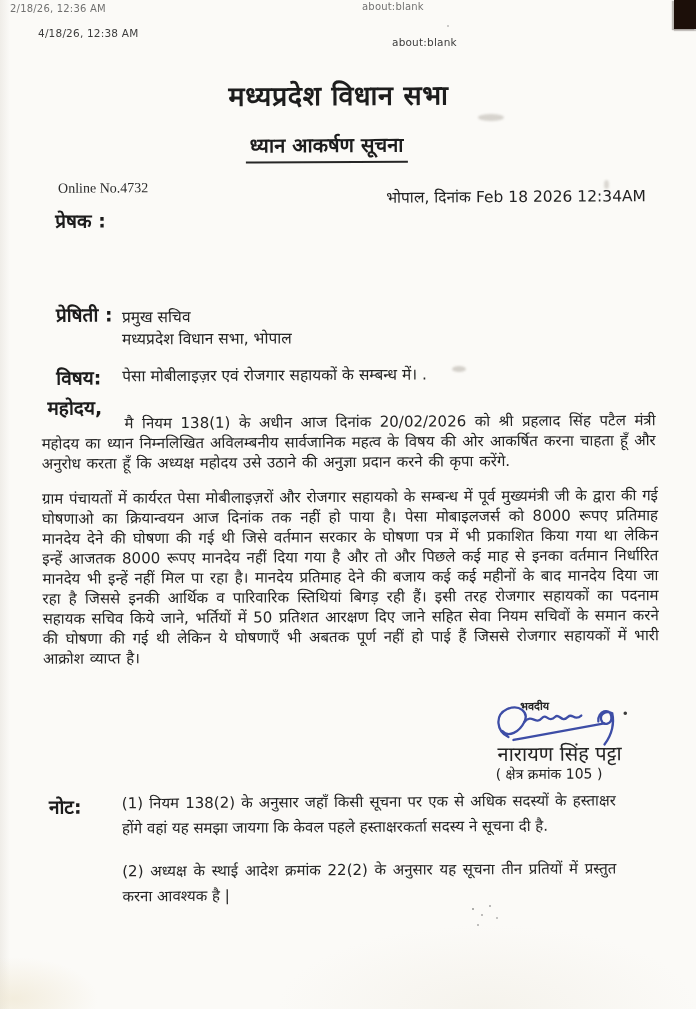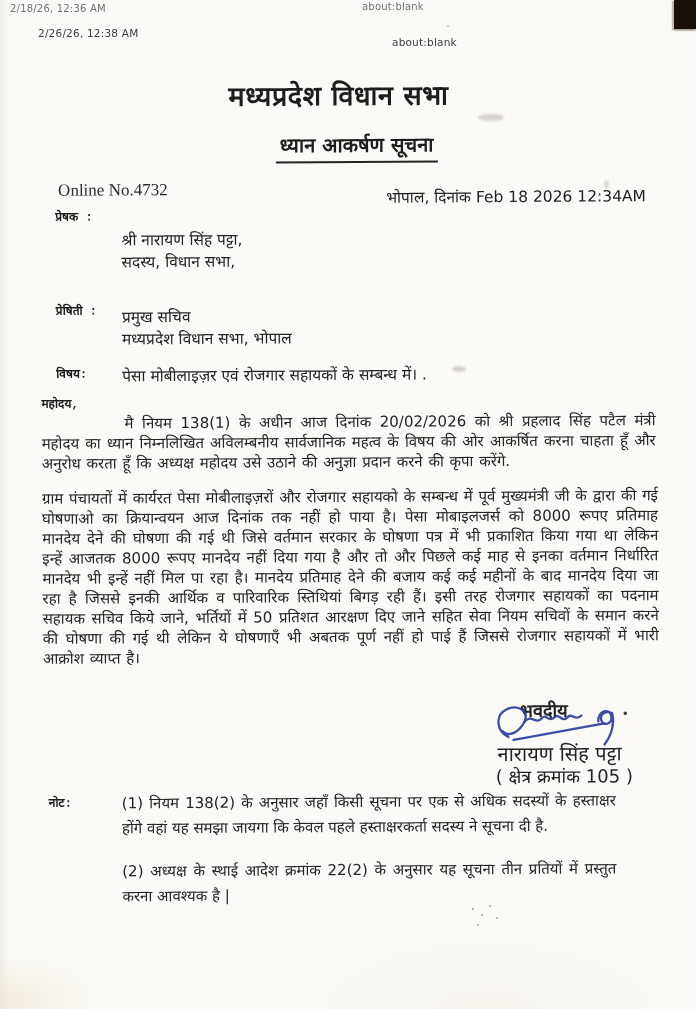--- a/index.html
+++ b/index.html
@@ -60,7 +60,7 @@
   <span class="abs print-meta meta-faded" style="left:10px;top:3px;">2/18/26, 12:36 AM</span>
   <span class="abs print-meta meta-faded" style="left:362px;top:1px;">about:blank</span>
 
-  <span class="abs print-meta meta-inner" style="left:38px;top:27px;">2/26/26, 12:38 AM</span>
+  <span class="abs print-meta meta-inner" style="left:38px;top:27px;">4/18/26, 12:38 AM</span>
   <span class="abs print-meta meta-inner" style="left:392px;top:36px;">about:blank</span>
 
   <div class="abs corner-mark"></div>

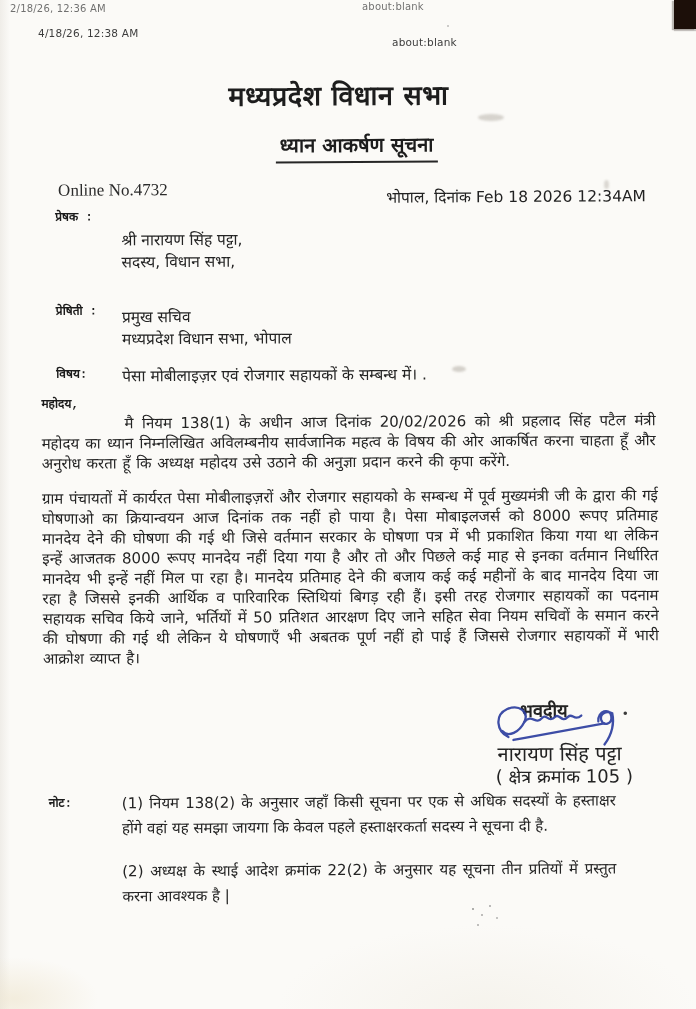--- a/index.html
+++ b/index.html
@@ -36,7 +36,7 @@
   .subtitle{
     top:131px;left:calc(50% - 100px);
     font-size:20px;font-weight:700;color:#1d1d1d;
-    border-bottom:2.2px solid #262626;padding:0 4px 3px 4px;margin-left:30px;
+    border-bottom:2.2px solid #262626;padding:0 4px 3px 4px;
   }
   .online-no{left:60px;top:179px;font-family:"Liberation Serif","DejaVu Serif",serif;font-size:17px;color:#2b2b2b;}
   .place-date{left:388px;top:186px;font-size:15.5px;color:#222;}

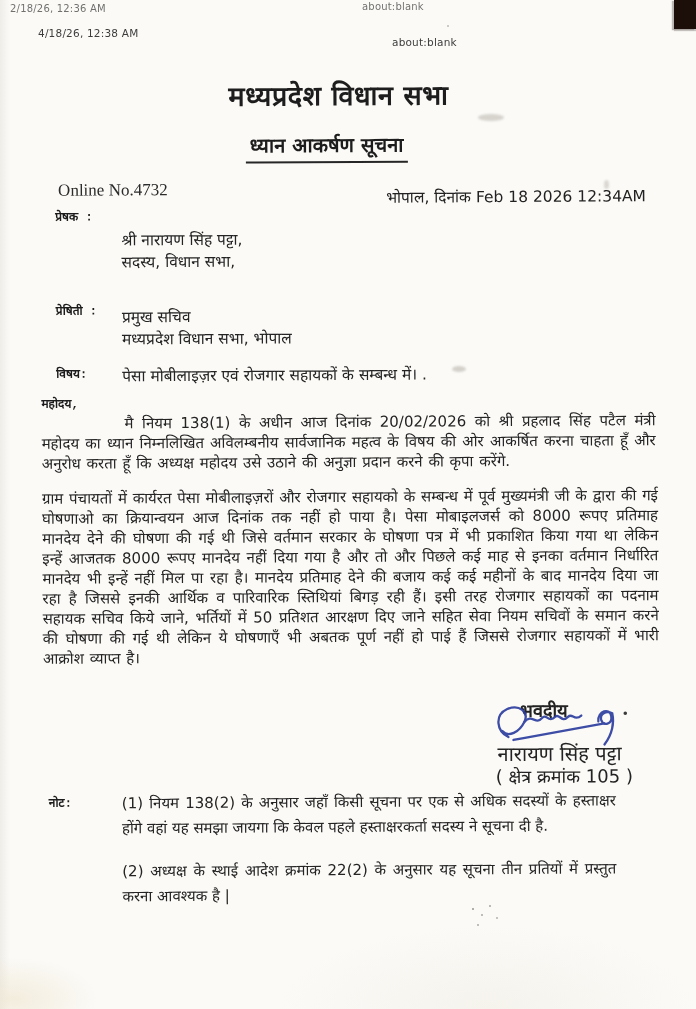--- a/index.html
+++ b/index.html
@@ -38,7 +38,7 @@
     font-size:20px;font-weight:700;color:#1d1d1d;
     border-bottom:2.2px solid #262626;padding:0 4px 3px 4px;
   }
-  .online-no{left:60px;top:179px;font-family:"Liberation Serif","DejaVu Serif",serif;font-size:17px;color:#2b2b2b;}
+  .online-no{left:60px;top:179px;font-family:"Liberation Serif","DejaVu Serif",serif;font-size:14px;color:#2b2b2b;}
   .place-date{left:388px;top:186px;font-size:15.5px;color:#222;}
   .blk-label{font-size:12px;font-weight:700;color:#1c1c1c;font-family:Liberation Mono, monospace;}
   .addr{font-size:15.5px;line-height:22px;color:#242424;}

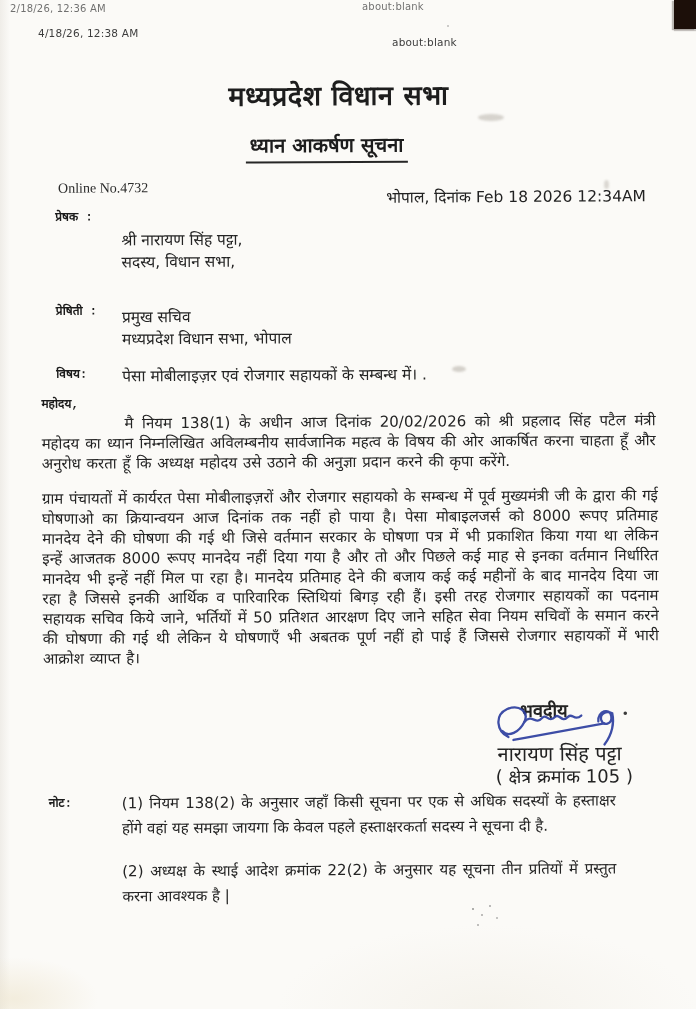--- a/index.html
+++ b/index.html
@@ -40,7 +40,7 @@
   }
   .online-no{left:60px;top:179px;font-family:"Liberation Serif","DejaVu Serif",serif;font-size:14px;color:#2b2b2b;}
   .place-date{left:388px;top:186px;font-size:15.5px;color:#222;}
-  .blk-label{font-size:12px;font-weight:700;color:#1c1c1c;font-family:Liberation Mono, monospace;}
+  .blk-label{font-size:19px;font-weight:700;color:#1c1c1c;}
   .addr{font-size:15.5px;line-height:22px;color:#242424;}
   .subject-text{left:123px;top:363px;width:470px;font-size:15.5px;color:#242424;}
   .para{

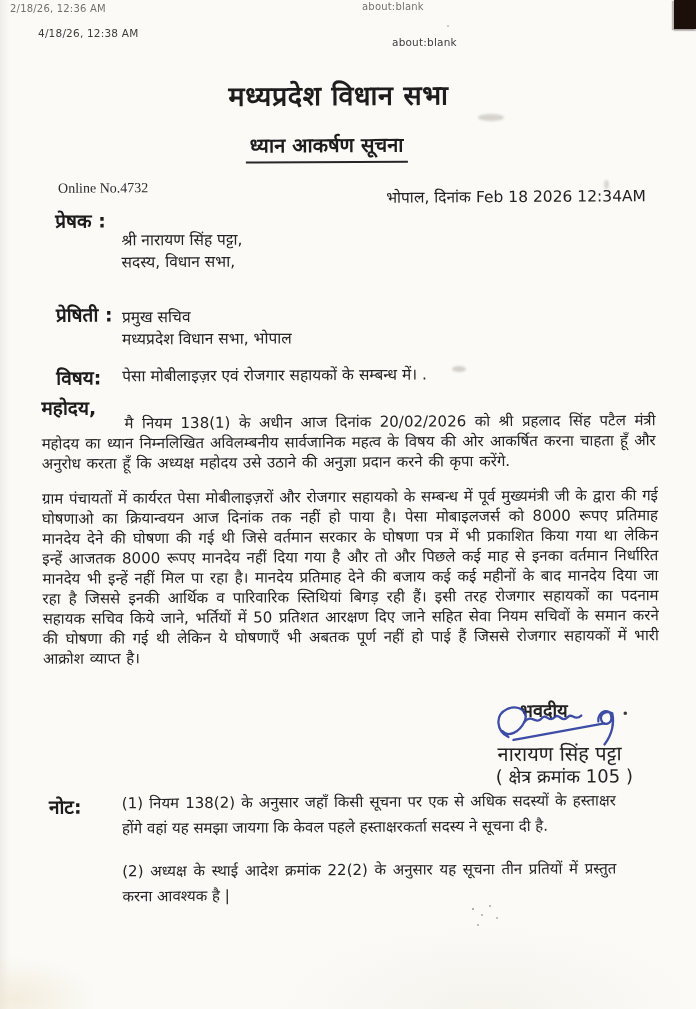--- a/index.html
+++ b/index.html
@@ -76,10 +76,6 @@
     <span class="abs place-date">भोपाल, दिनांक Feb 18 2026 12:34AM</span>
 
     <span class="abs blk-label" style="left:57px;top:206px;">प्रेषक :</span>
-    <div class="abs addr" style="left:123px;top:228px;">
-      <div>श्री नारायण सिंह पट्टा,</div>
-      <div>सदस्य, विधान सभा,</div>
-    </div>
 
     <span class="abs blk-label" style="left:57px;top:300px;">प्रेषिती :</span>
     <div class="abs addr" style="left:123px;top:305px;">

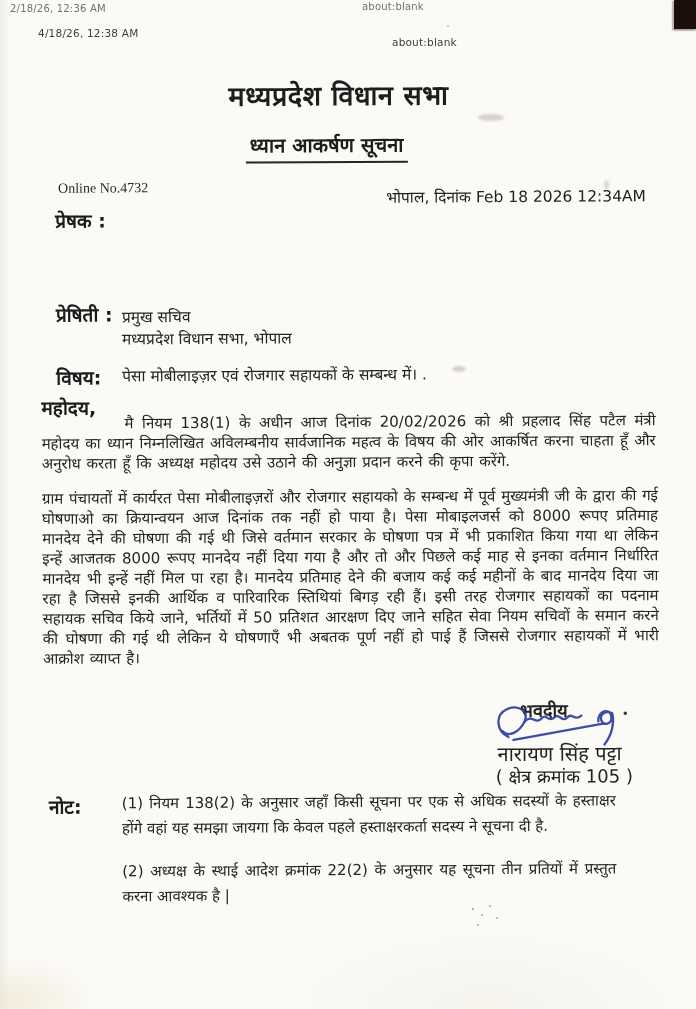--- a/index.html
+++ b/index.html
@@ -86,7 +86,7 @@
     <span class="abs blk-label" style="left:57px;top:363px;text-align:center;">विषय:</span>
     <span class="abs subject-text">पेसा मोबीलाइज़र एवं रोजगार सहायकों के सम्बन्ध में। .</span>
 
-    <span class="abs blk-label" style="left:42px;top:393px;">महोदय,</span>
+    <span class="abs blk-label" style="left:48px;top:393px;">महोदय,</span>
 
     <div class="abs para" style="left:42px;top:412px;width:614px;text-indent:83px;">मै नियम 138(1) के अधीन आज दिनांक 20/02/2026 को श्री प्रहलाद सिंह पटैल मंत्री महोदय का ध्यान निम्नलिखित अविलम्बनीय सार्वजानिक महत्व के विषय की ओर आकर्षित करना चाहता हूँ और अनुरोध करता हूँ कि अध्यक्ष महोदय उसे उठाने की अनुज्ञा प्रदान करने की कृपा करेंगे.</div>
 

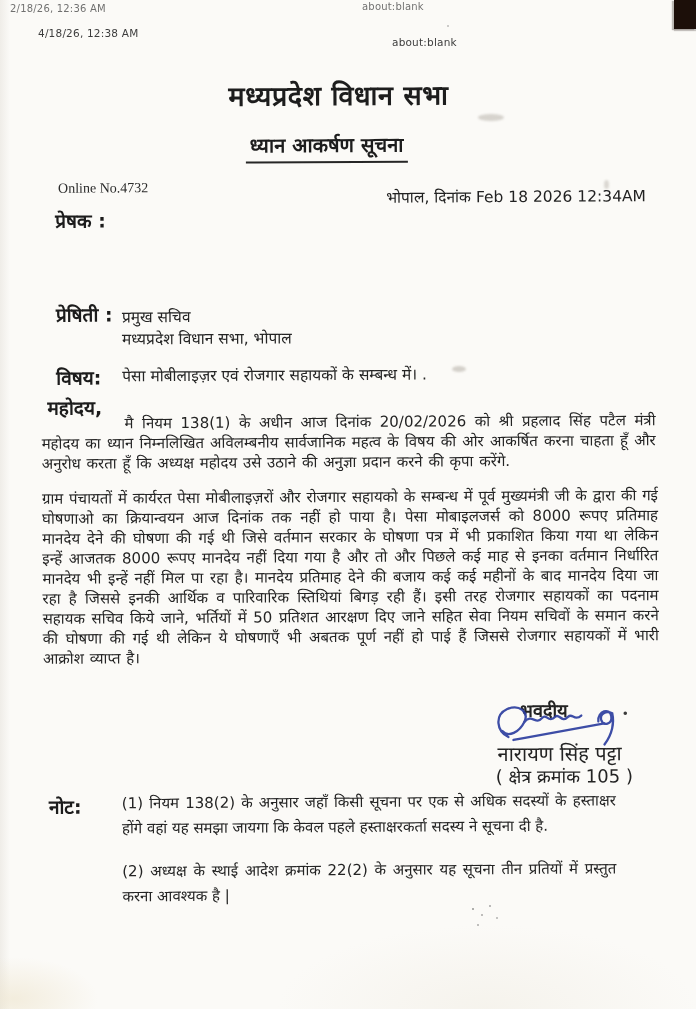--- a/index.html
+++ b/index.html
@@ -92,7 +92,7 @@
 
     <div class="abs para" style="left:42px;top:487px;width:616px;">ग्राम पंचायतों में कार्यरत पेसा मोबीलाइज़रों और रोजगार सहायको के सम्बन्ध में पूर्व मुख्यमंत्री जी के द्वारा की गई घोषणाओ का क्रियान्वयन आज दिनांक तक नहीं हो पाया है। पेसा मोबाइलजर्स को 8000 रूपए प्रतिमाह मानदेय देने की घोषणा की गई थी जिसे वर्तमान सरकार के घोषणा पत्र में भी प्रकाशित किया गया था लेकिन इन्हें आजतक 8000 रूपए मानदेय नहीं दिया गया है और तो और पिछले कई माह से इनका वर्तमान निर्धारित मानदेय भी इन्हें नहीं मिल पा रहा है। मानदेय प्रतिमाह देने की बजाय कई कई महीनों के बाद मानदेय दिया जा रहा है जिससे इनकी आर्थिक व पारिवारिक स्तिथियां बिगड़ रही हैं। इसी तरह रोजगार सहायकों का पदनाम सहायक सचिव किये जाने, भर्तियों में 50 प्रतिशत आरक्षण दिए जाने सहित सेवा नियम सचिवों के समान करने की घोषणा की गई थी लेकिन ये घोषणाएँ भी अबतक पूर्ण नहीं हो पाई हैं जिससे रोजगार सहायकों में भारी आक्रोश व्याप्त है।</div>
 
-    <span class="abs sig-text" style="left:519px;top:699px;font-size:18px;font-weight:600;">भवदीय</span>
+    <span class="abs sig-text" style="left:519px;top:699px;font-size:11px;font-weight:600;">भवदीय</span>
 
     <svg class="abs" style="left:483px;top:700px;" width="150" height="58" viewBox="0 0 150 58">
       <g fill="none" stroke="#2d3e9f" stroke-width="2.3" stroke-linecap="round" opacity="0.92">

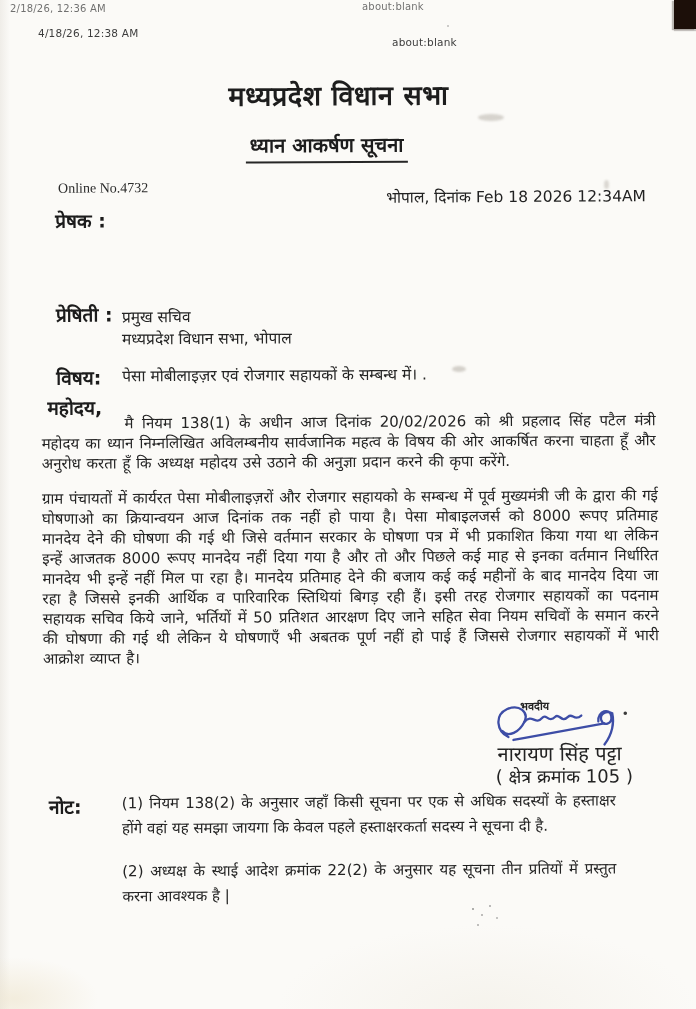--- a/index.html
+++ b/index.html
@@ -105,7 +105,7 @@
     </svg>
 
     <span class="abs sig-text" style="left:496px;top:741px;font-size:20px;">नारायण सिंह पट्टा</span>
-    <span class="abs sig-text" style="left:494px;top:765px;font-size:18px;">( क्षेत्र क्रमांक 105 )</span>
+    <span class="abs sig-text" style="left:494px;top:765px;font-size:14px;">( क्षेत्र क्रमांक 105 )</span>
 
     <span class="abs blk-label" style="left:47px;top:792px;">नोट:</span>
     <div class="abs note-item" style="left:120px;top:790px;width:494px;">(1) नियम 138(2) के अनुसार जहाँ किसी सूचना पर एक से अधिक सदस्यों के हस्ताक्षर होंगे वहां यह समझा जायगा कि केवल पहले हस्ताक्षरकर्ता सदस्य ने सूचना दी है.</div>

